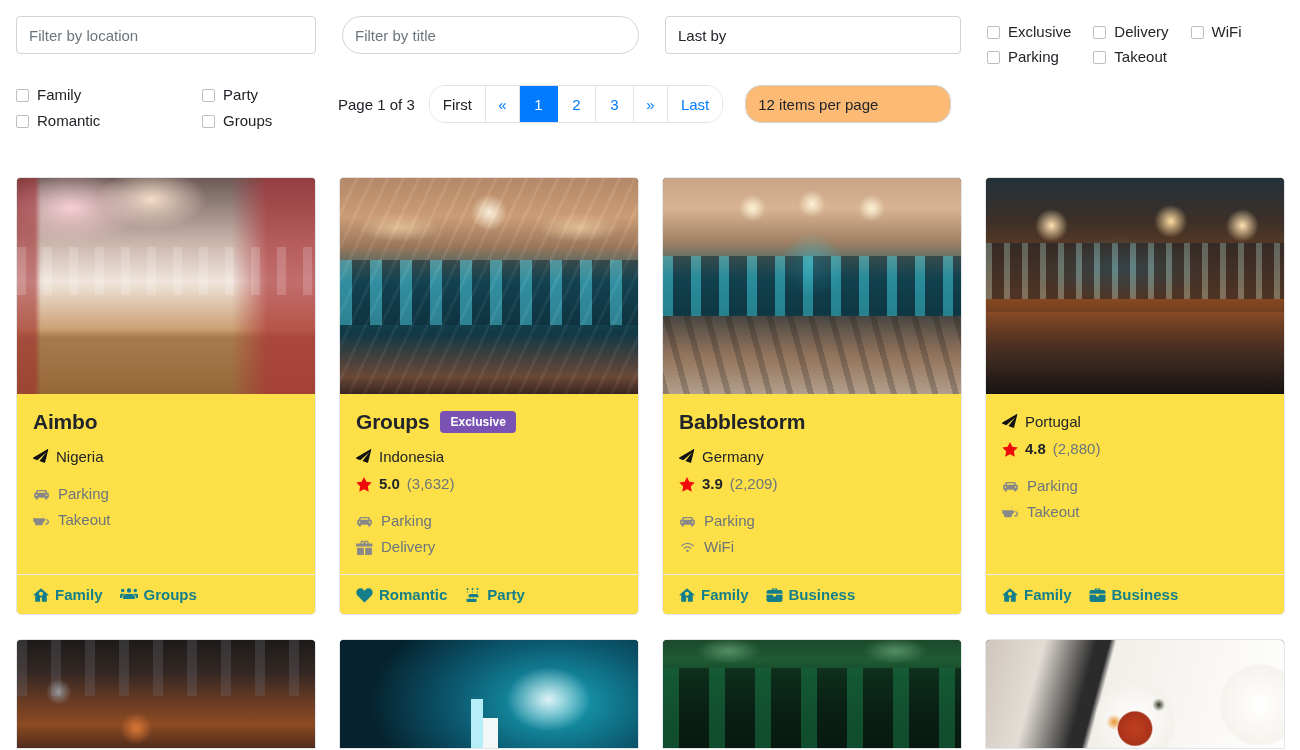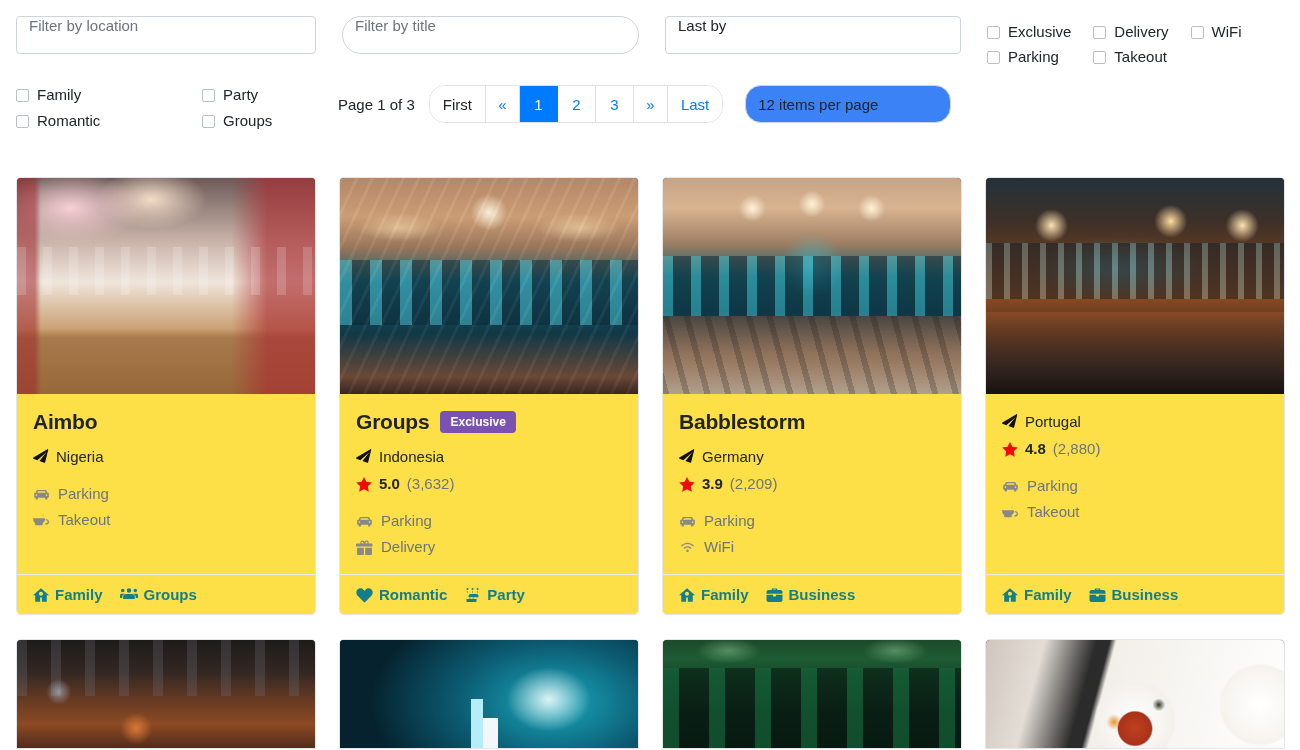--- a/index.html
+++ b/index.html
@@ -26,7 +26,7 @@
     border-radius: 4px;
     background: #fff;
     display: flex;
-    align-items: flex-start;
+    align-items: center;
     padding: 0 12px;
     font-size: 15px;
     color: #6c757d;

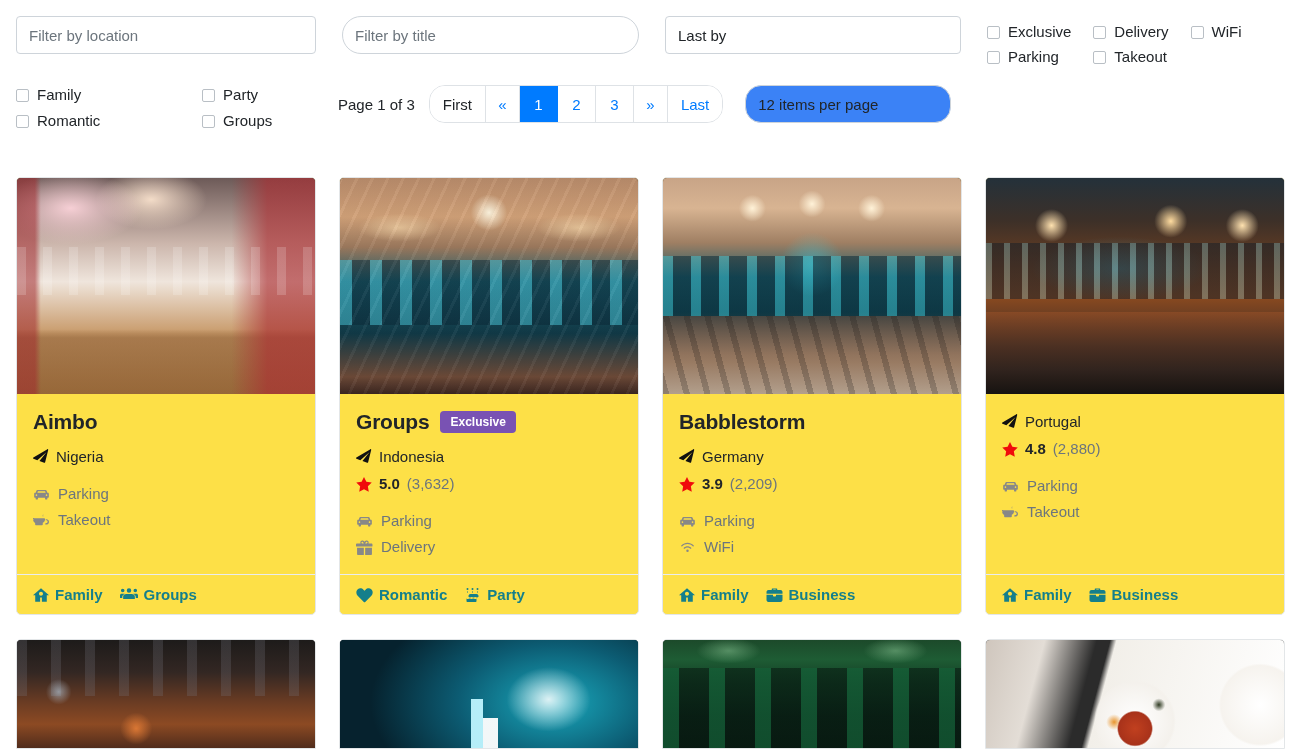--- a/index.html
+++ b/index.html
@@ -110,7 +110,7 @@
     display: flex; align-items: center;
     padding: 0 12px;
     font-size: 15px; color: #212529;
-    background: #3b82f6;
+    background: #fdba74;
   }
 
   

